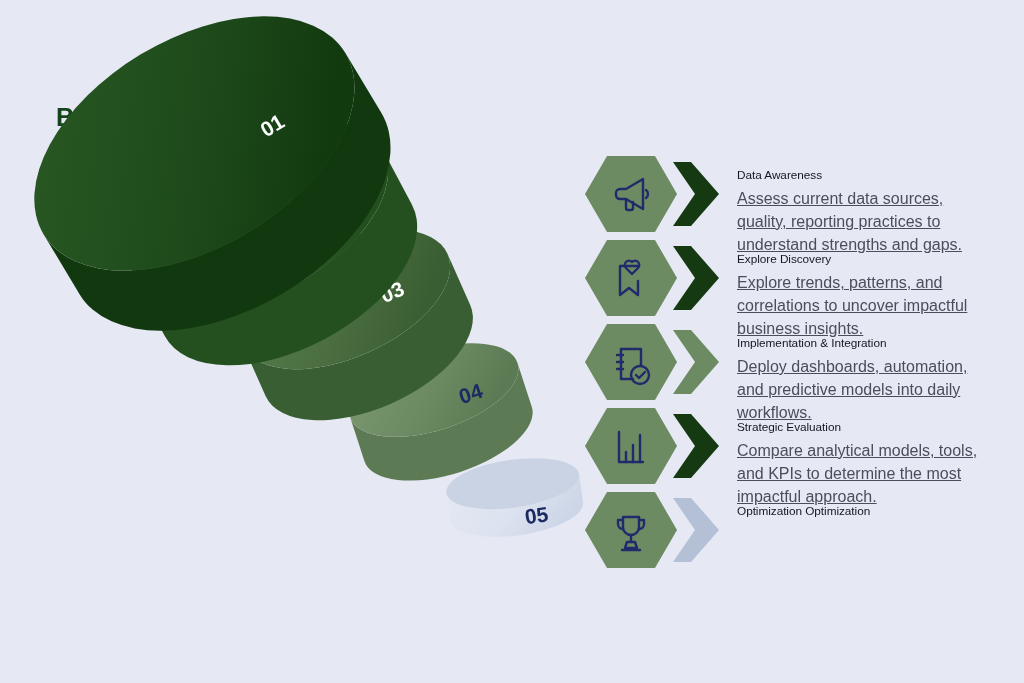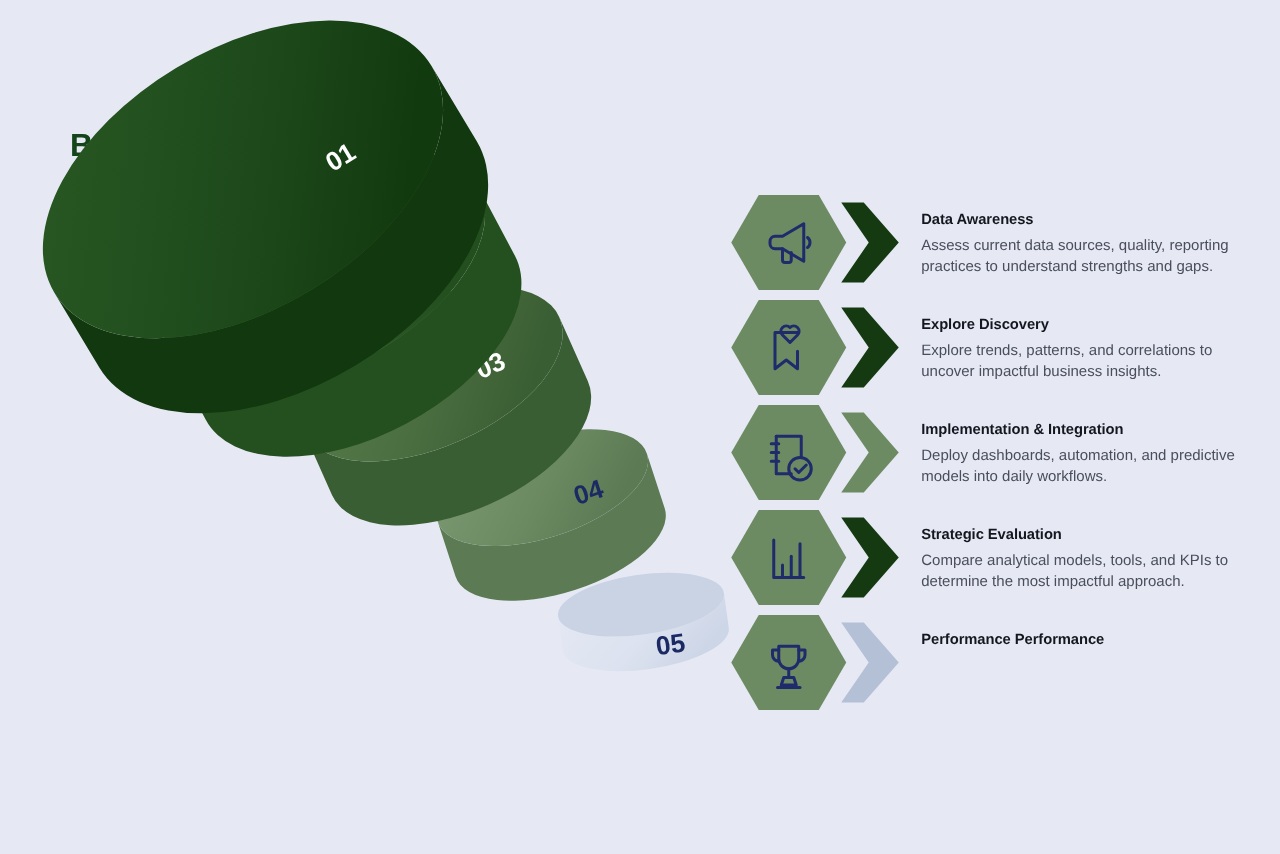--- a/index.html
+++ b/index.html
@@ -92,7 +92,7 @@
   }
   .step-title {
     font-size: 11.8px;
-    font-weight: bold;
+    font-weight: normal;
     color: #15171f;
     margin: 0 0 6px 0;
     letter-spacing: -0.05px;

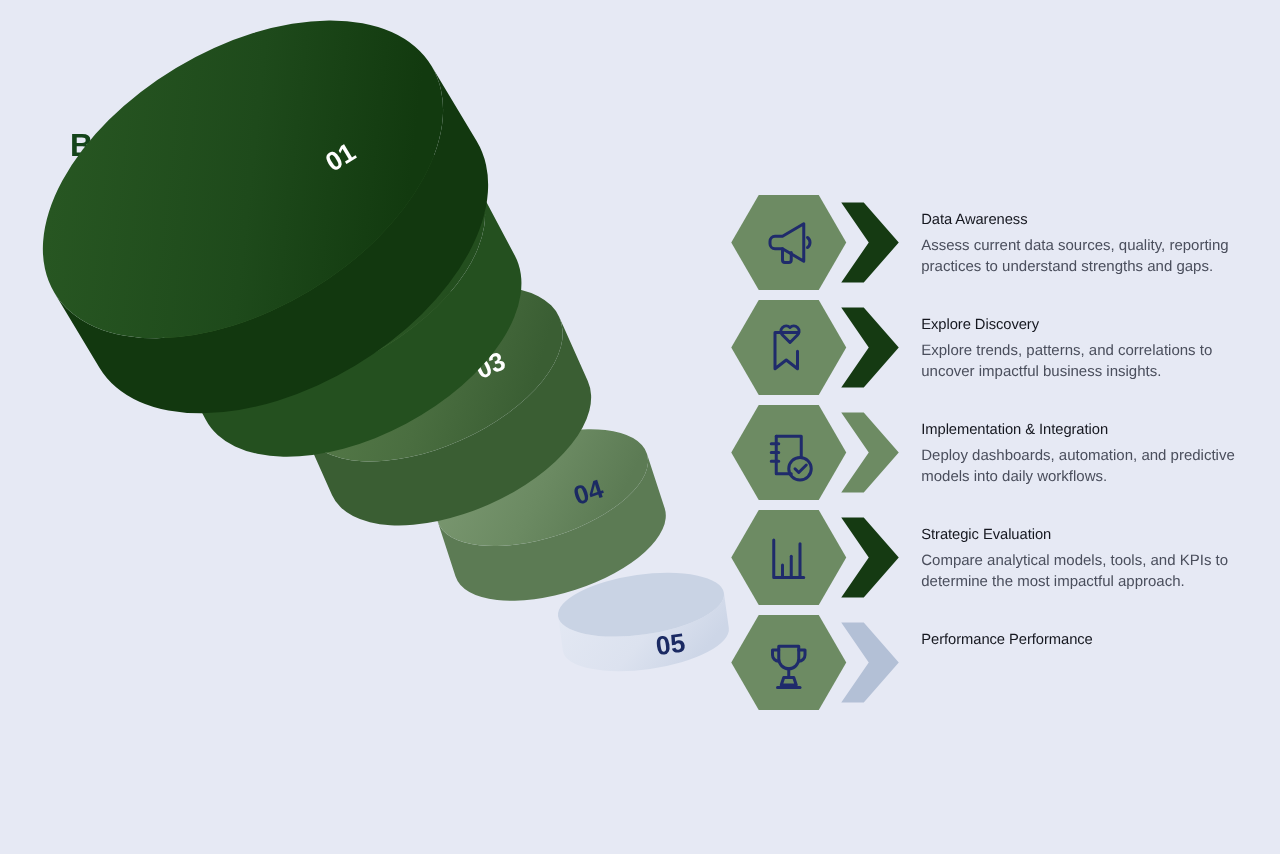--- a/index.html
+++ b/index.html
@@ -98,10 +98,11 @@
     letter-spacing: -0.05px;
   }
   .step-desc {
-    font-size: 12px;
+    font-size: 16px;
     line-height: 1.43;
     color: #4a4e5c;
     margin: 0;
+    text-decoration: underline;
   }
   svg { overflow: visible; }
 </style>

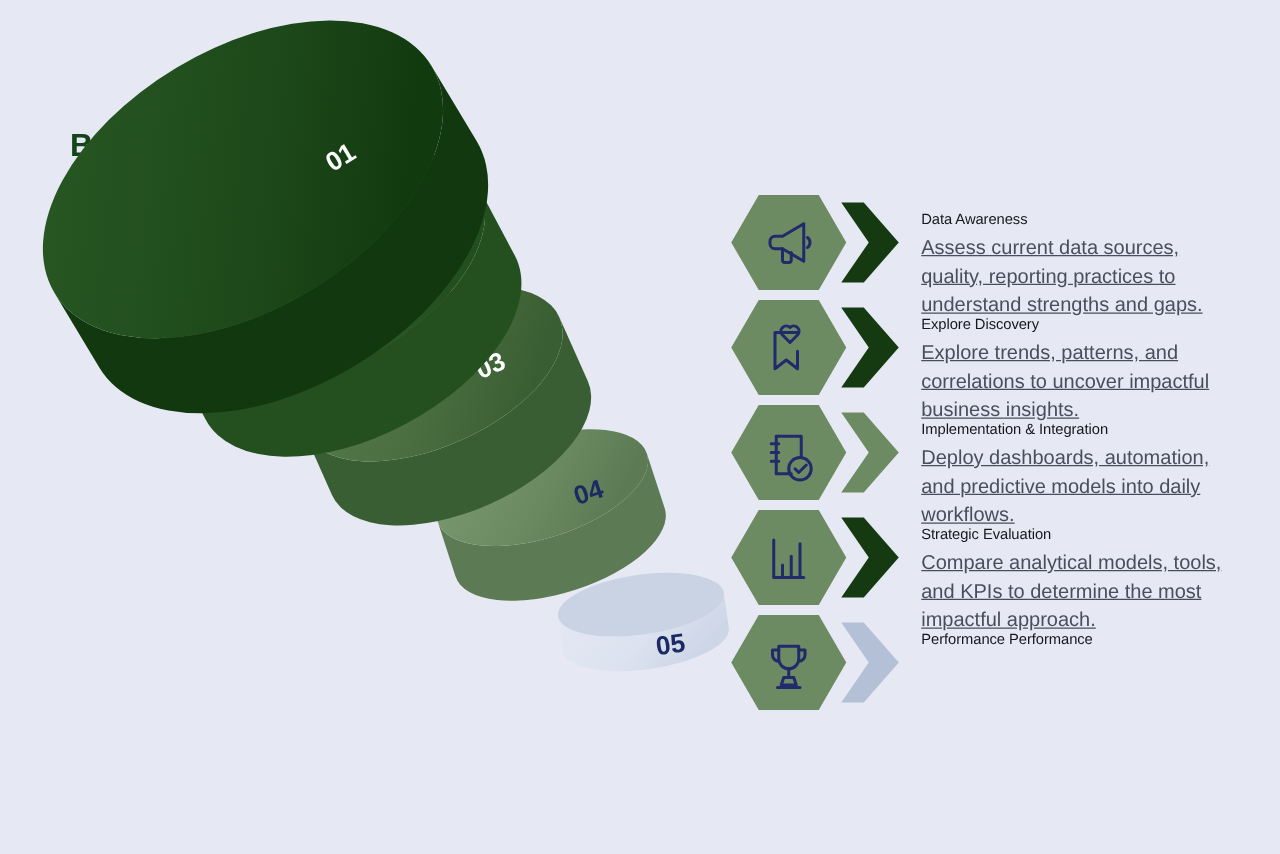--- a/index.html
+++ b/index.html
@@ -291,7 +291,7 @@
         </svg>
       </div>
       <div class="step-text">
-        <p class="step-title">Performance Performance</p>
+        <p class="step-title">Optimization Optimization</p>
       </div>
     </div>
 

